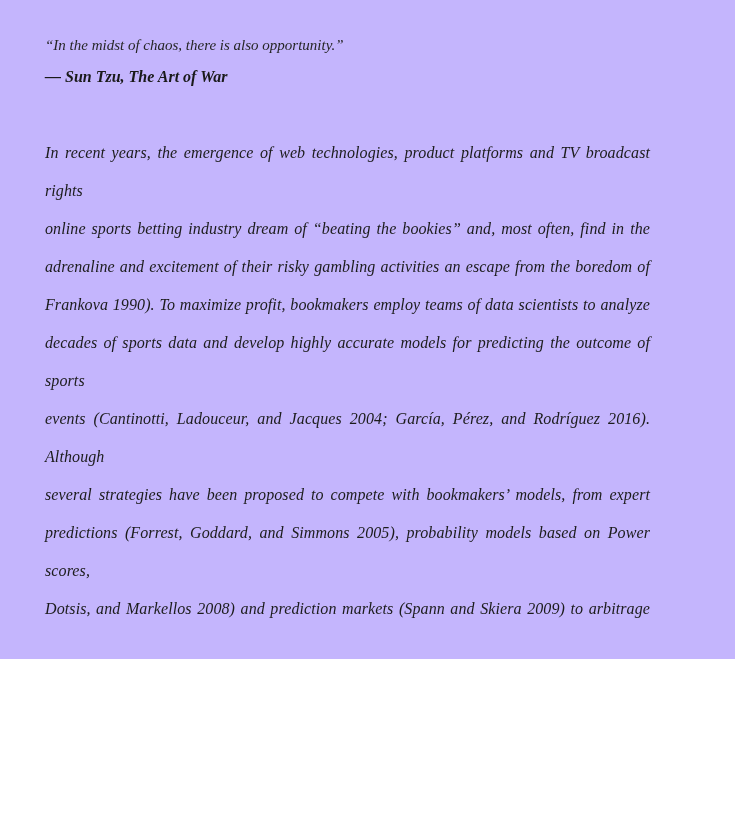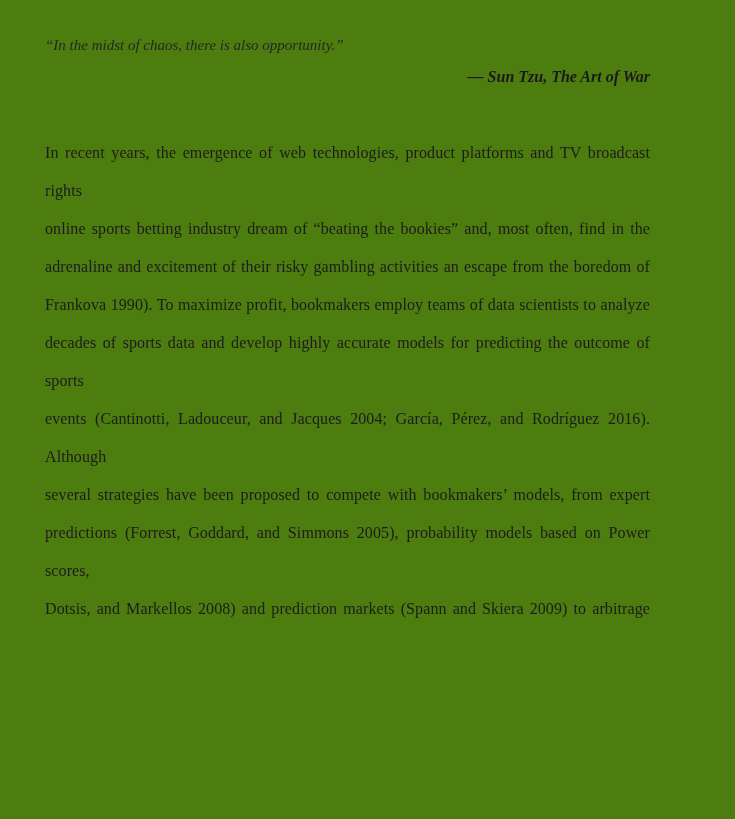--- a/index.html
+++ b/index.html
@@ -10,8 +10,8 @@
   .page {
     position: relative;
     width: 735px;
-    height: 819px;
-    background: #4d7c0f;
+    height: 659px;
+    background: #c4b5fd;
     overflow: hidden;
     font-family: "Liberation Serif", "DejaVu Serif", serif;
     color: #1c1c1c;

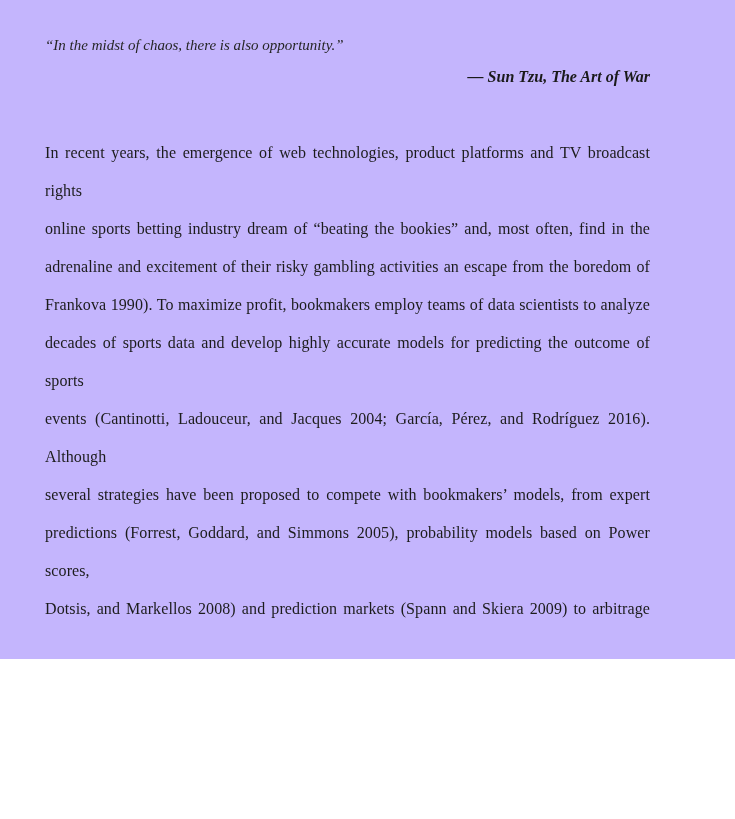--- a/index.html
+++ b/index.html
@@ -39,7 +39,6 @@
     font-style: italic;
     font-weight: bold;
     color: #1a1a1a;
-    text-align: right;
   }
   .paragraph {
     margin: 47px 0 0 0;

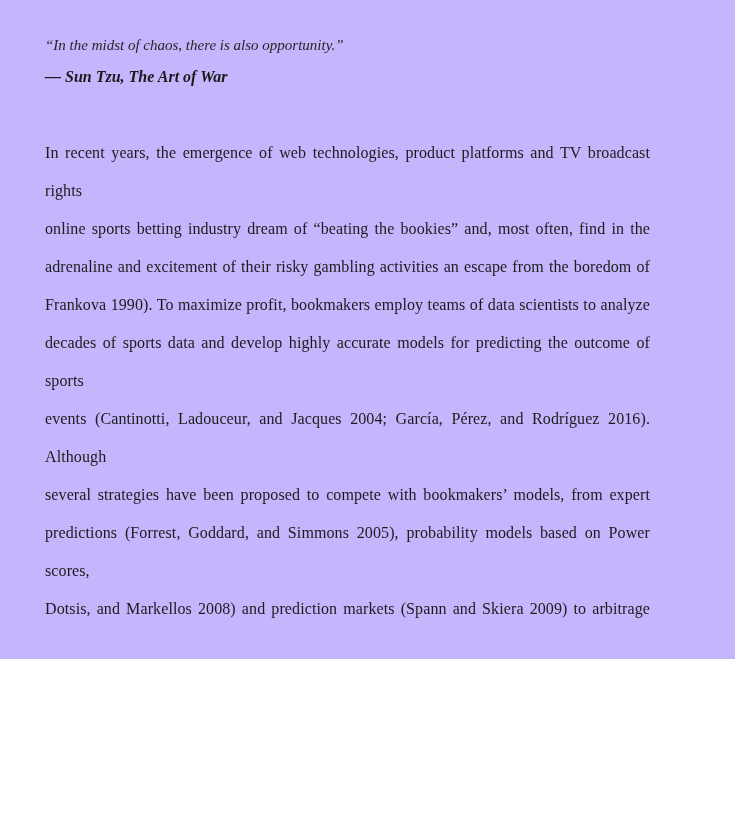--- a/index.html
+++ b/index.html
@@ -50,6 +50,7 @@
     text-align-last: justify;
     white-space: normal;
     letter-spacing: 0.1px;
+    font-style: italic;
   }
 </style>
 </head>

